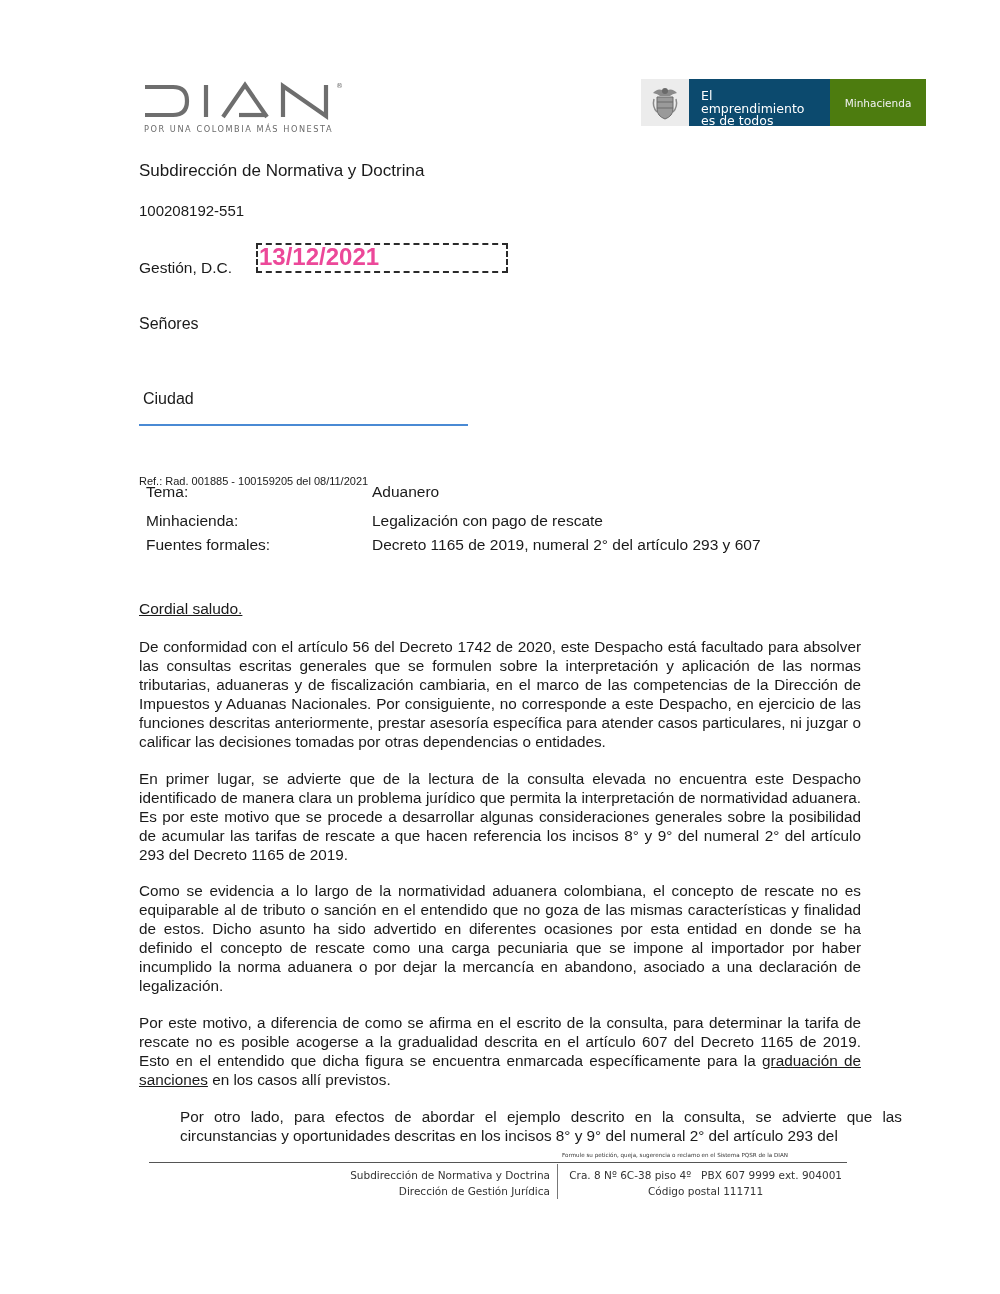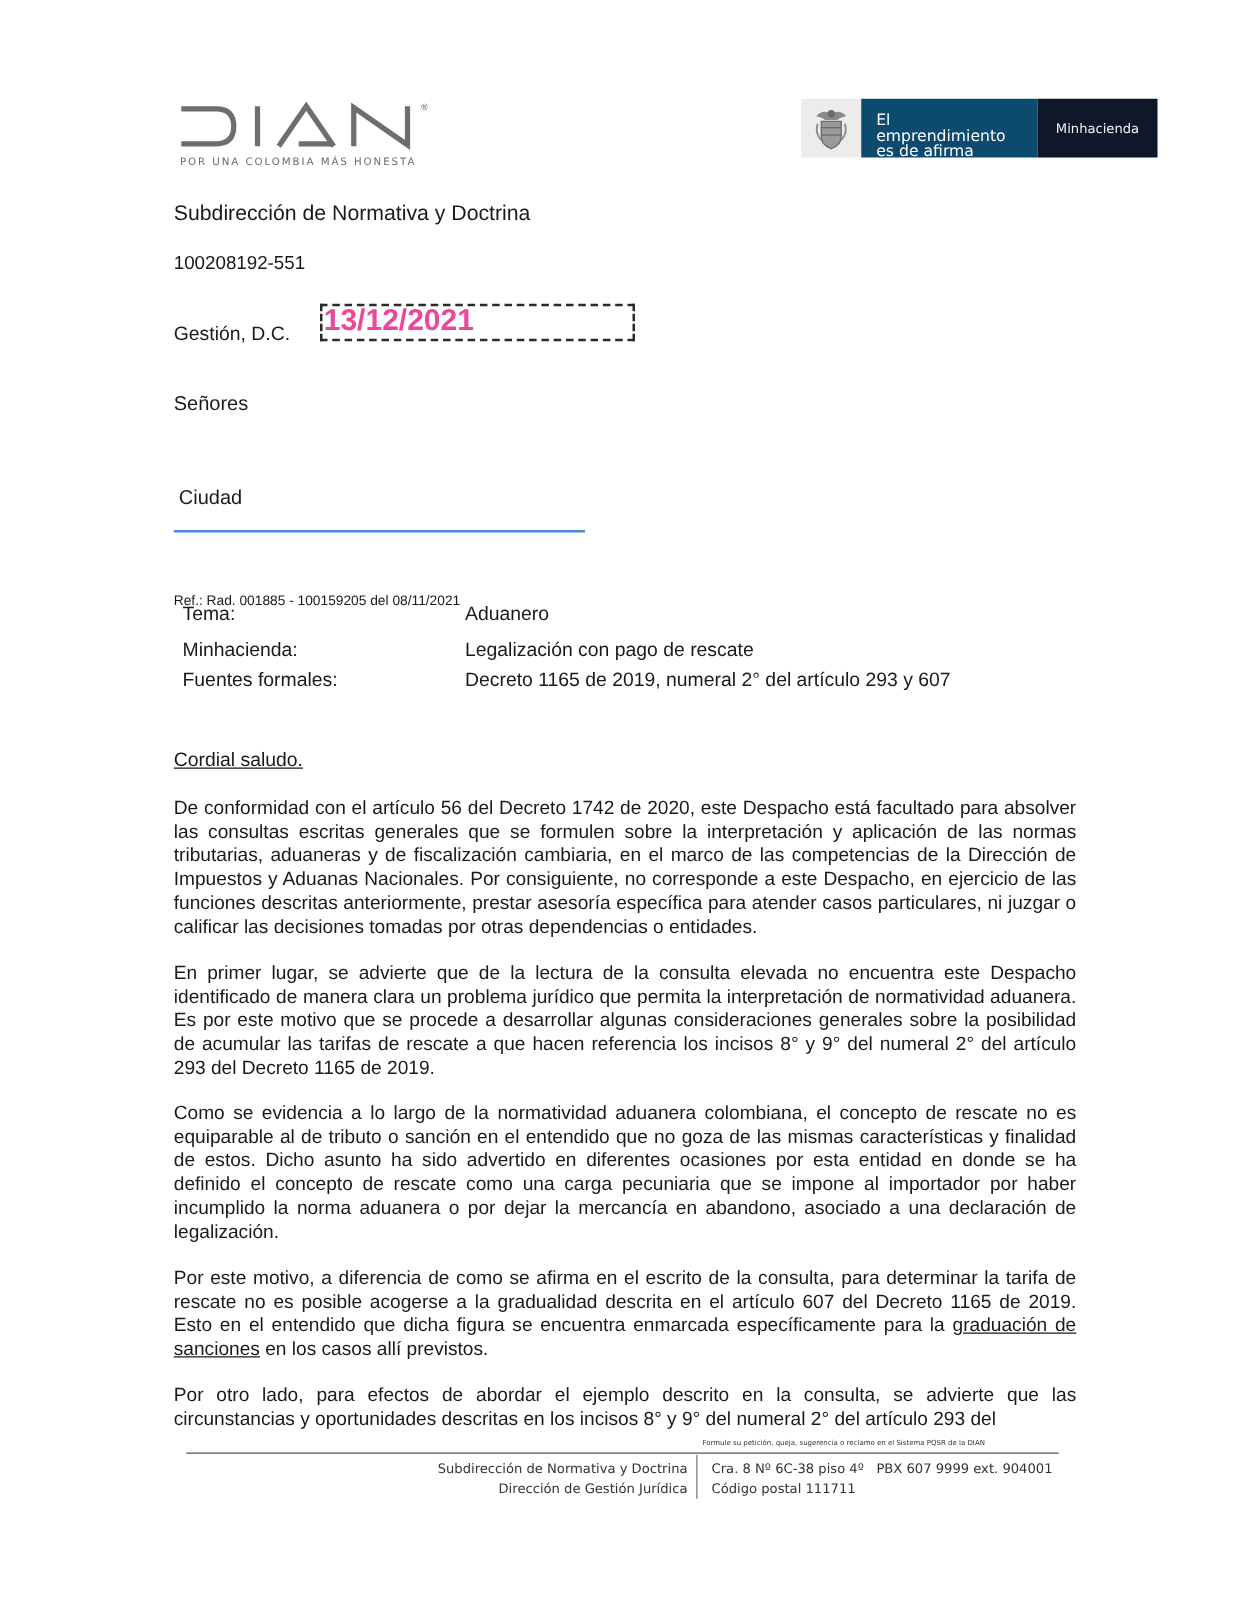--- a/index.html
+++ b/index.html
@@ -47,7 +47,7 @@
       padding: 11px 16px 0 12px; box-sizing: border-box;
     }
     .gov-grey {
-      flex: 1; height: 47px; background: #0f172a; color: #f2f2f2;
+      flex: 1; height: 47px; background: #4d7c0f; color: #f2f2f2;
       font-family: "DejaVu Sans", sans-serif;
       font-size: 10.5px;
       display: flex; align-items: center; justify-content: center;

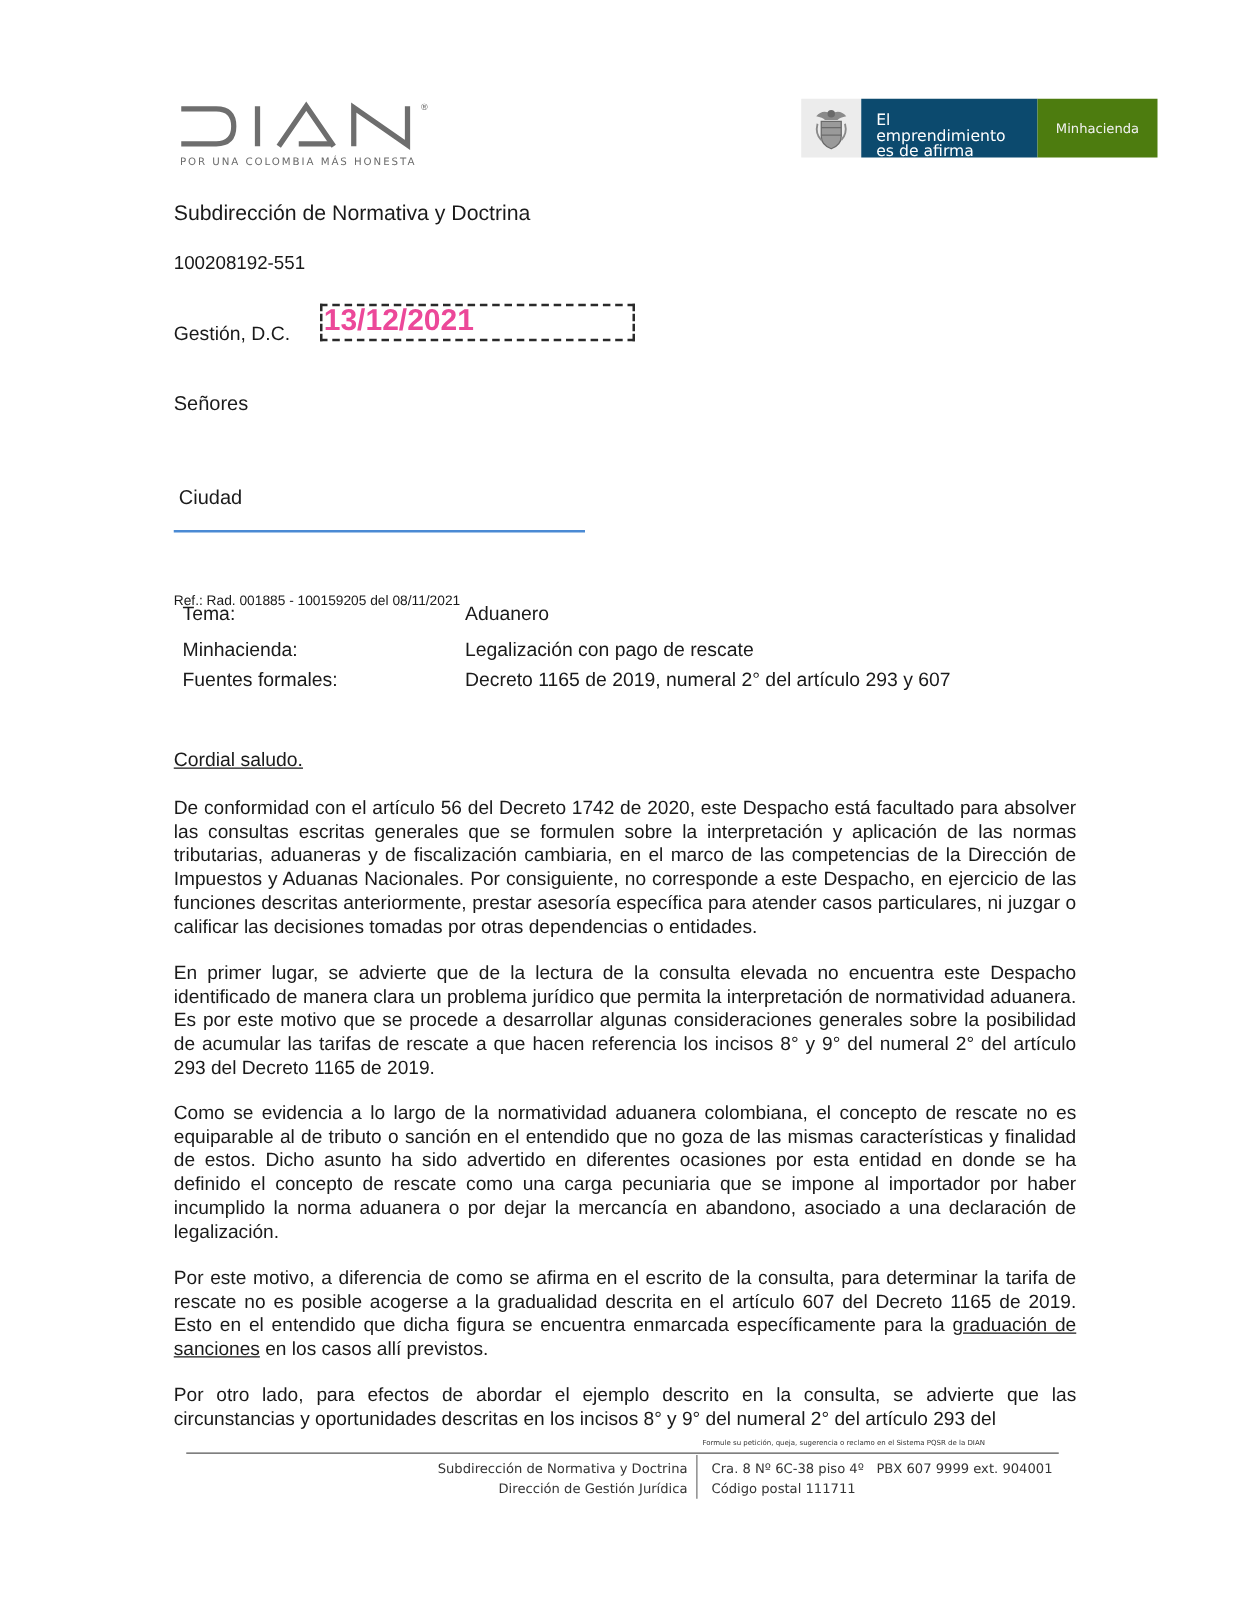--- a/index.html
+++ b/index.html
@@ -149,7 +149,7 @@
   </div>
   <div class="gov-black">
     <div>El emprendimiento</div>
-    <div>es de afirma</div>
+    <div>es de todos</div>
   </div>
   <div class="gov-grey">Minhacienda</div>
 </div>

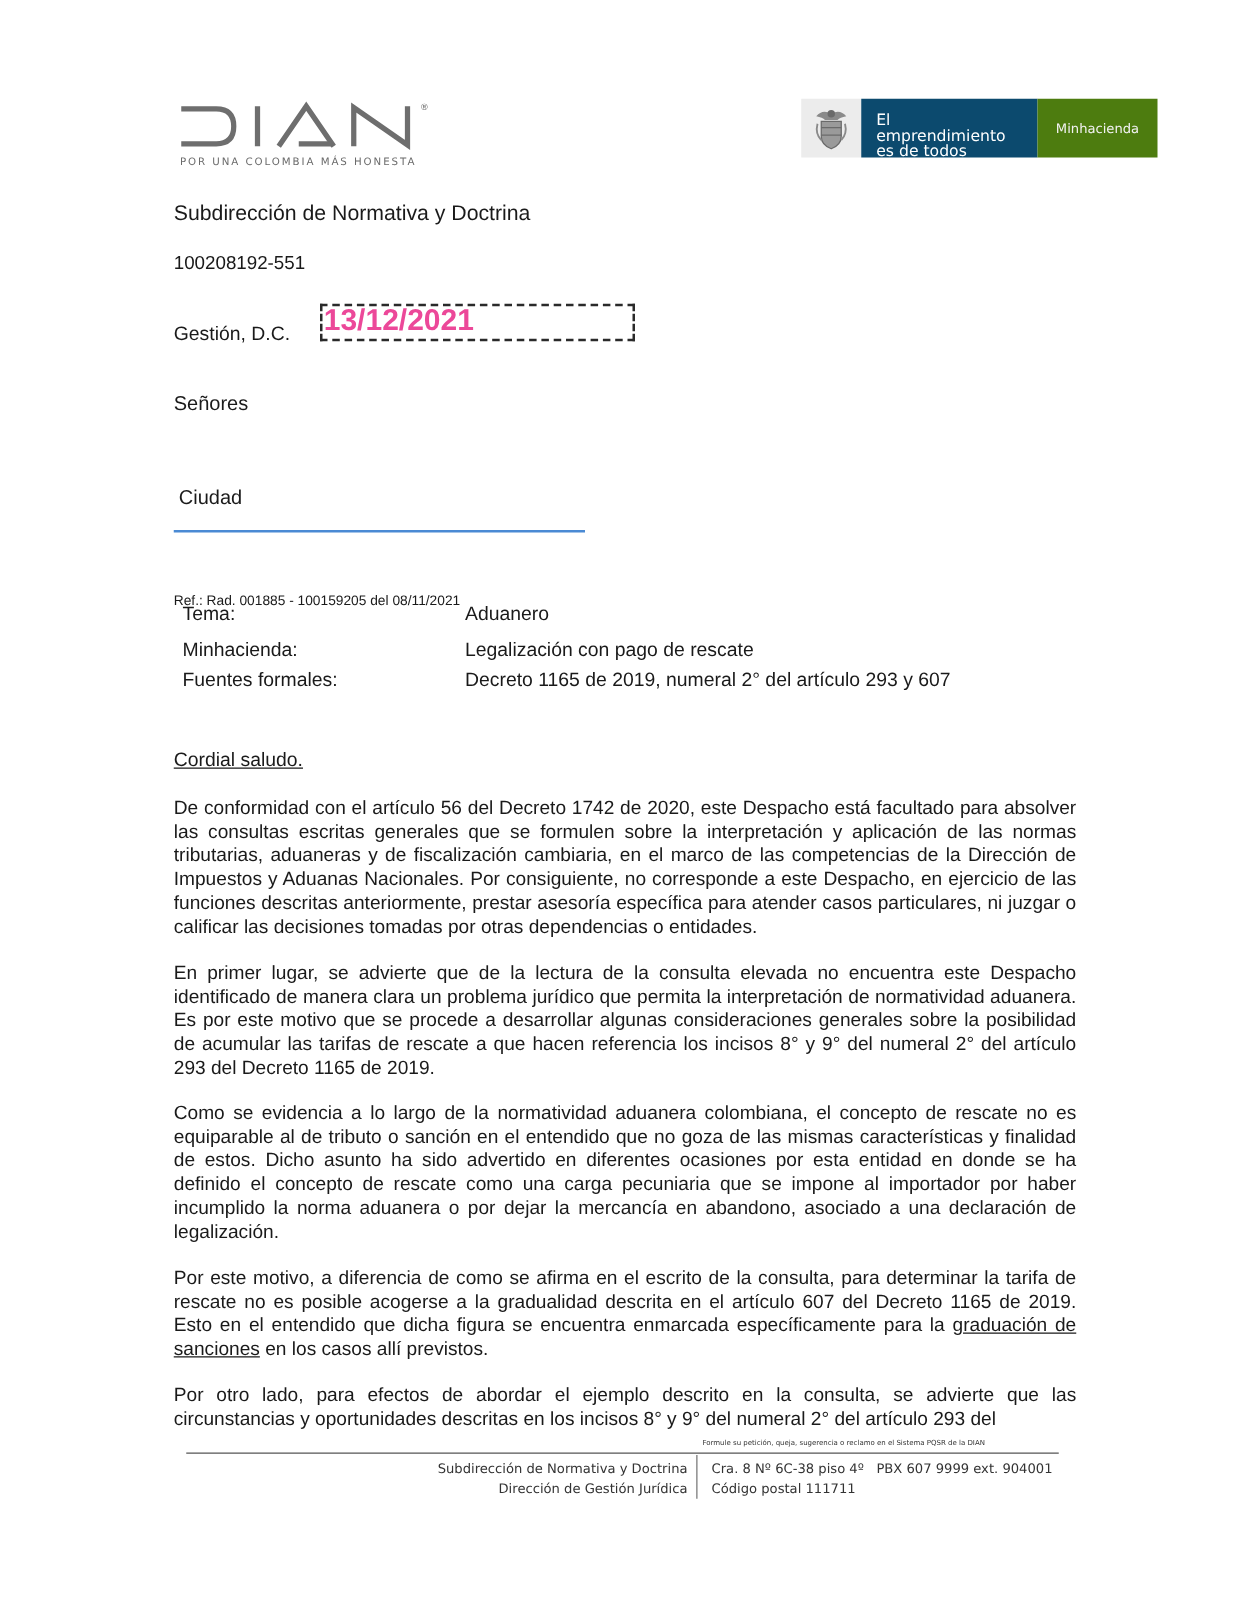--- a/index.html
+++ b/index.html
@@ -178,7 +178,7 @@
 <div class="abs para" style="top:769px;">En primer lugar, se advierte que de la lectura de la consulta elevada no encuentra este Despacho identificado de manera clara un problema jurídico que permita la interpretación de normatividad aduanera. Es por este motivo que se procede a desarrollar algunas consideraciones generales sobre la posibilidad de acumular las tarifas de rescate a que hacen referencia los incisos 8° y 9° del numeral 2° del artículo 293 del Decreto 1165 de 2019.</div>
 <div class="abs para" style="top:881px;">Como se evidencia a lo largo de la normatividad aduanera colombiana, el concepto de rescate no es equiparable al de tributo o sanción en el entendido que no goza de las mismas características y finalidad de estos. Dicho asunto ha sido advertido en diferentes ocasiones por esta entidad en donde se ha definido el concepto de rescate como una carga pecuniaria que se impone al importador por haber incumplido la norma aduanera o por dejar la mercancía en abandono, asociado a una declaración de legalización.</div>
 <div class="abs para" style="top:1013px;"><span>Por este motivo, a diferencia de como se afirma en el escrito de la consulta, para determinar la tarifa de rescate no es posible acogerse a la gradualidad descrita en el artículo 607 del Decreto 1165 de 2019. Esto en el entendido que dicha figura se encuentra enmarcada específicamente para la </span><span class="u">graduación de sanciones</span><span> en los casos allí previstos.</span></div>
-<div class="abs para" style="top:1107px;">Por otro lado, para efectos de abordar el ejemplo descrito en la consulta, se advierte que las circunstancias y oportunidades descritas en los incisos 8° y 9° del numeral 2° del artículo 293 del</div>
+<div class="abs para" style="top:1107px;margin-left:41px;">Por otro lado, para efectos de abordar el ejemplo descrito en la consulta, se advierte que las circunstancias y oportunidades descritas en los incisos 8° y 9° del numeral 2° del artículo 293 del</div>
 
 <div class="abs footer-note">Formule su petición, queja, sugerencia o reclamo en el Sistema PQSR de la DIAN</div>
 <div class="abs footer-line"></div>

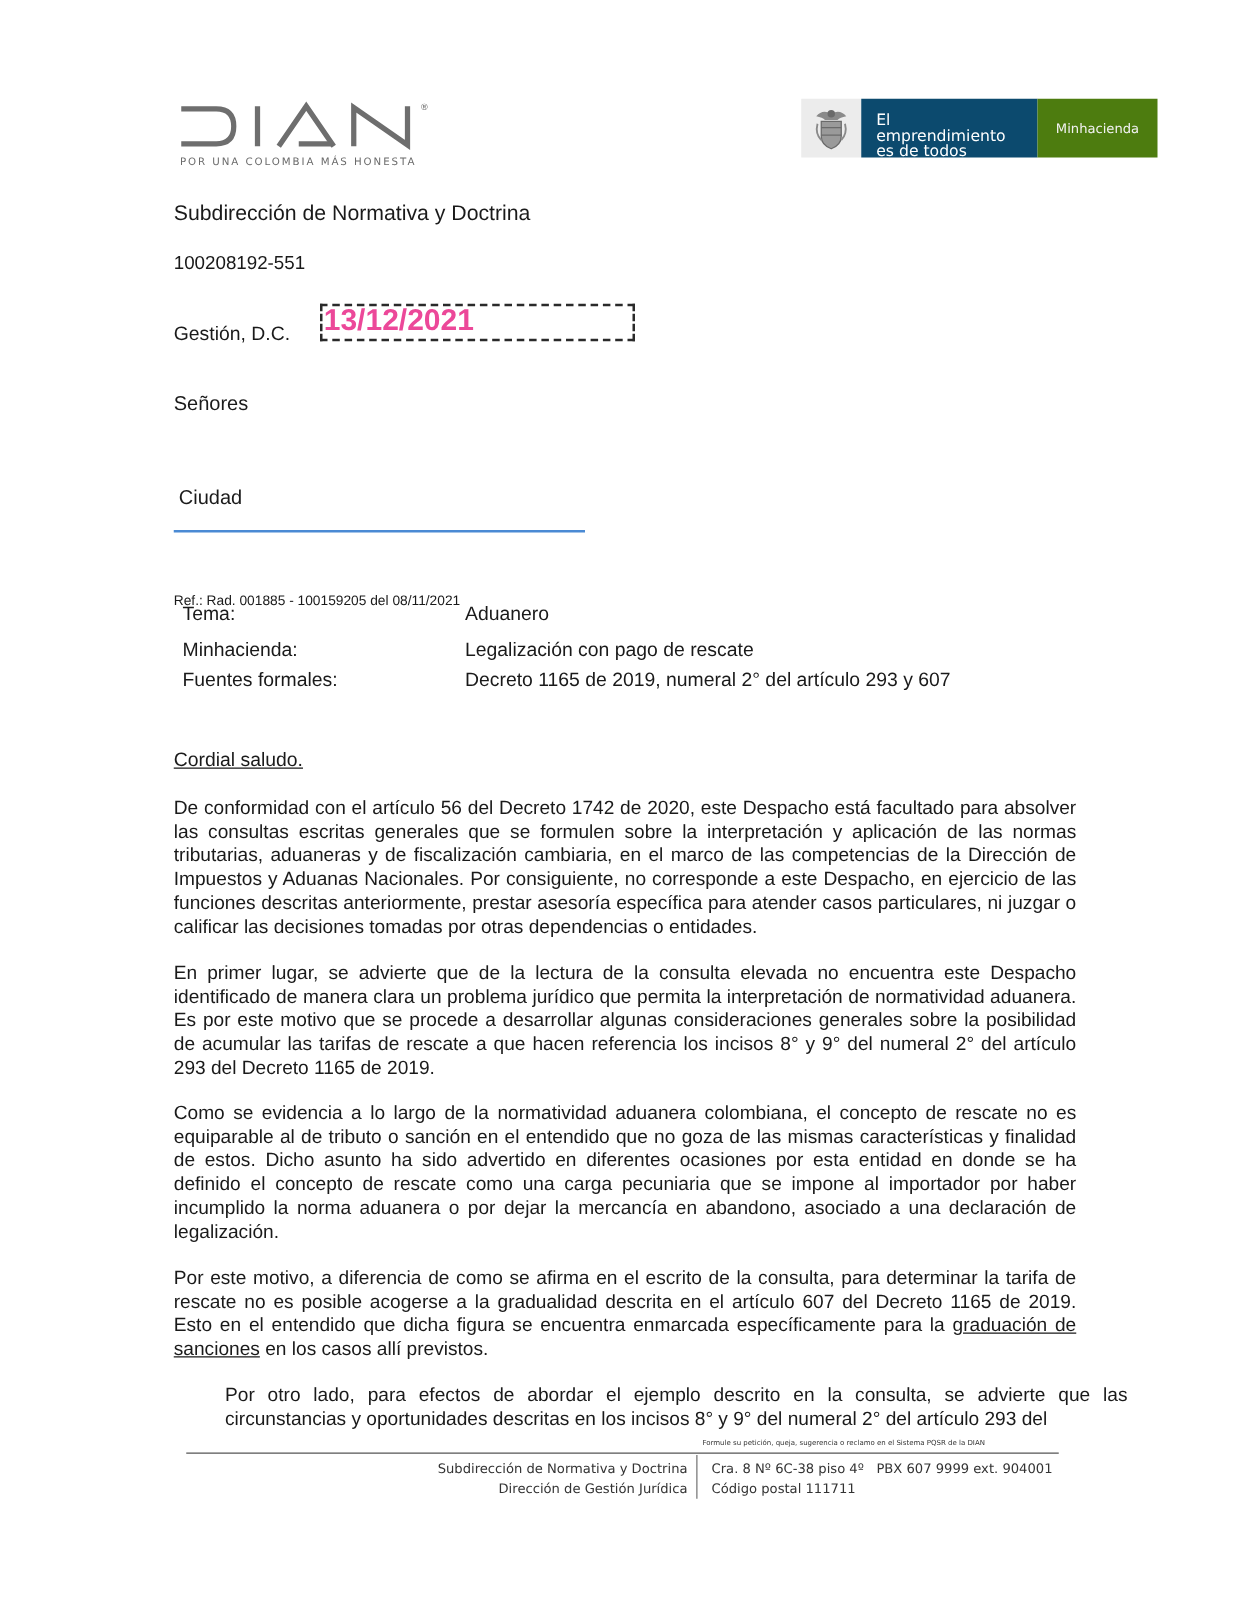--- a/index.html
+++ b/index.html
@@ -109,7 +109,7 @@
       left: 557px; top: 1164px; width: 1px; height: 35px; background: #777;
     }
     .footer-right {
-      right: 158px; top: 1167px; text-align: left;
+      right: 158px; top: 1167px; text-align: center;
       font-family: "DejaVu Sans", sans-serif;
       font-size: 10.5px; line-height: 16px; color: #333; white-space: nowrap;
     }

